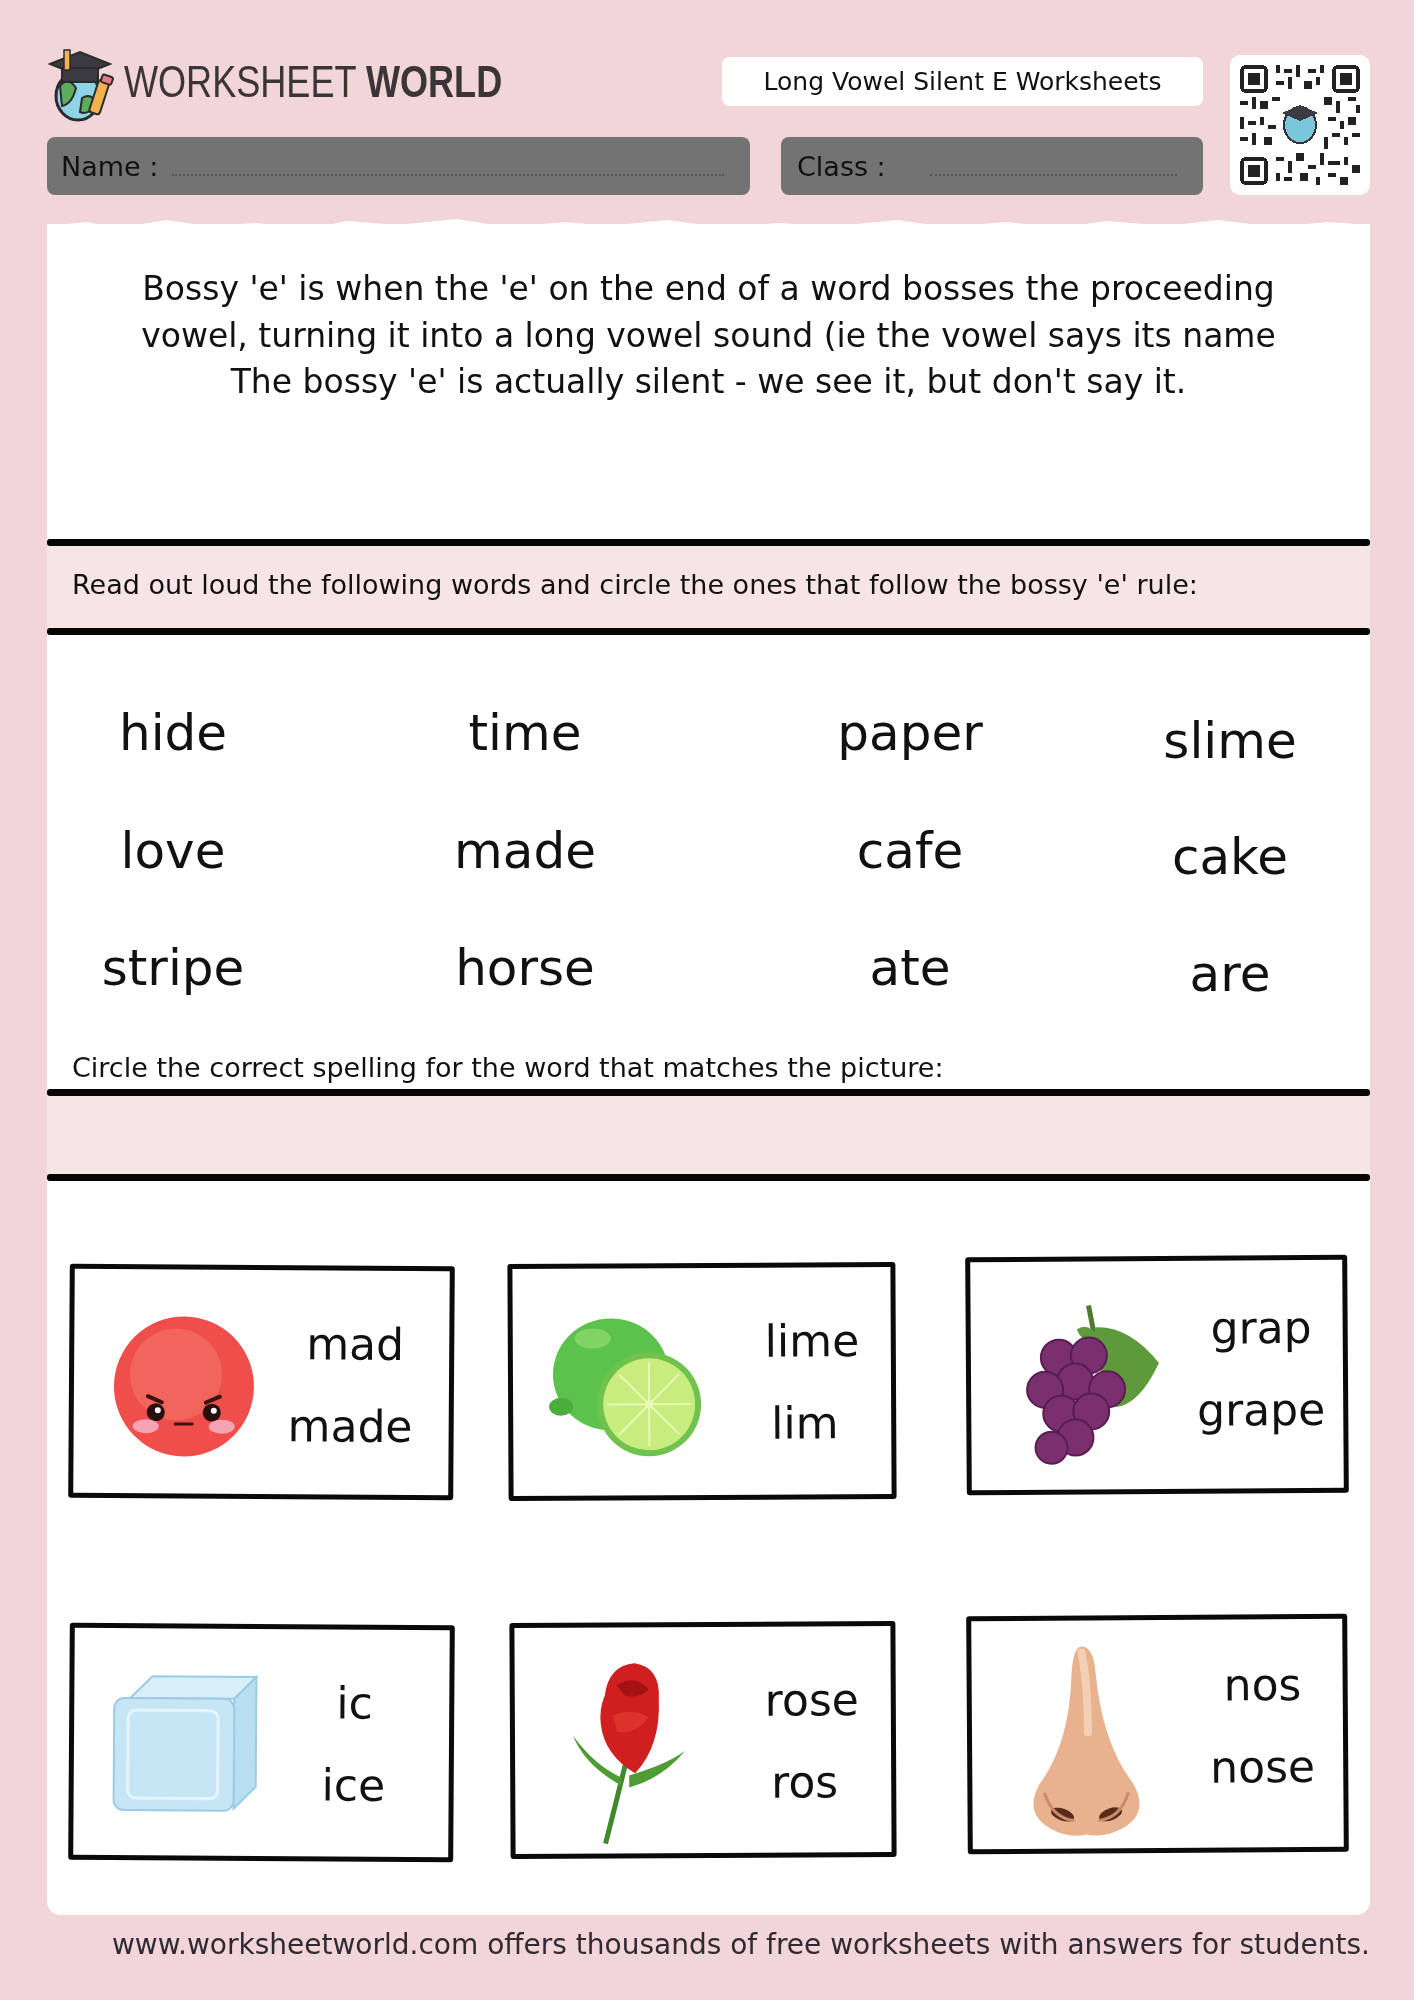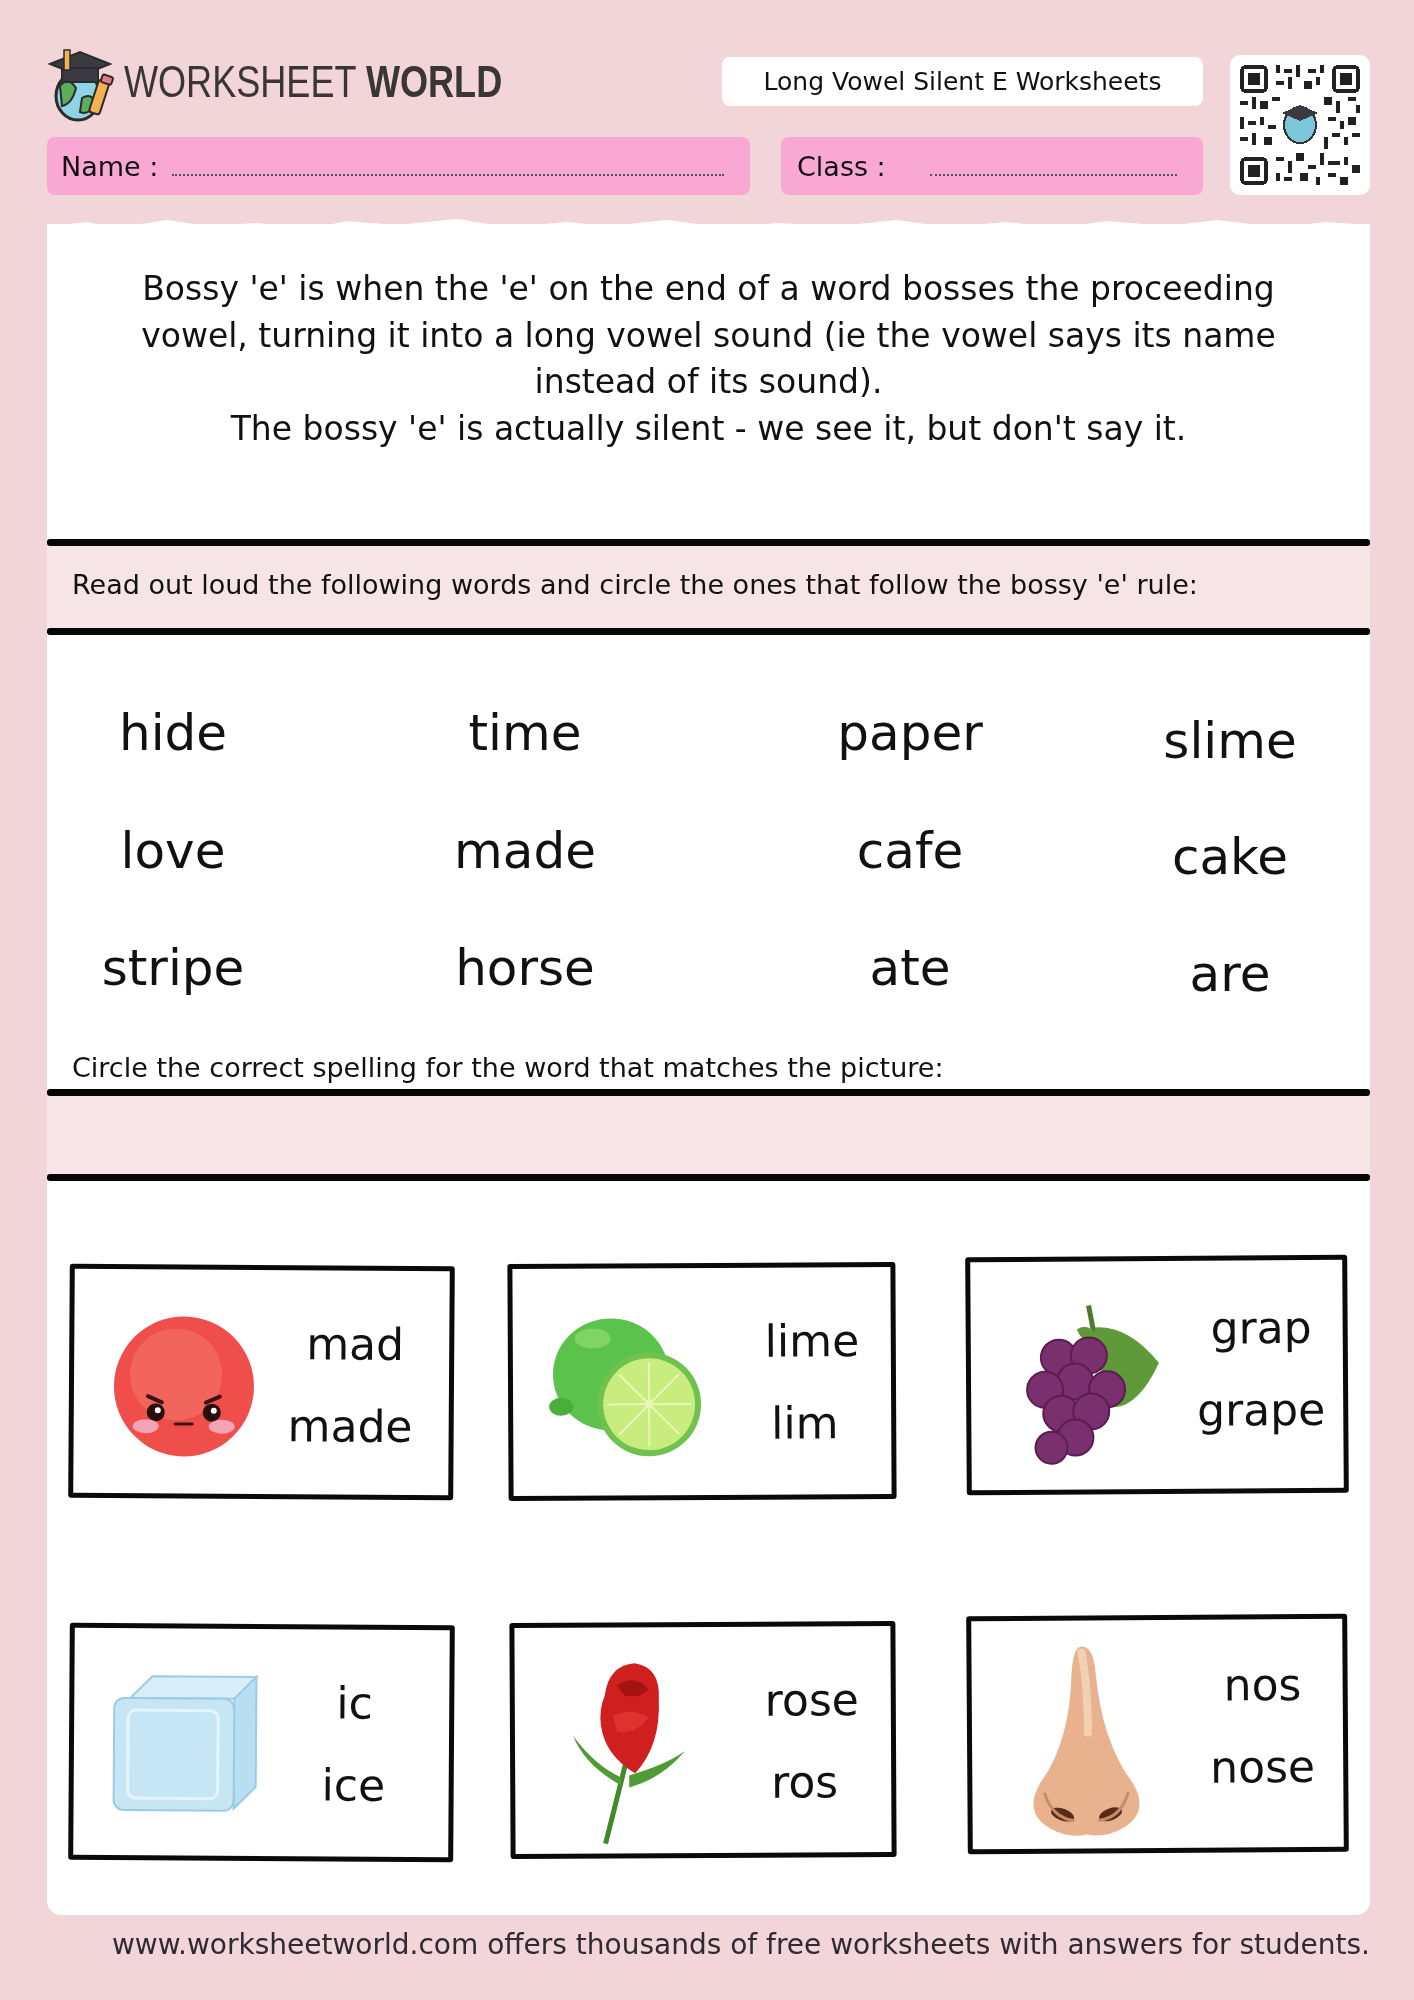--- a/index.html
+++ b/index.html
@@ -31,7 +31,7 @@
     background: #fff; border-radius: 10px; padding: 10px;
   }
   .field {
-    top: 137px; height: 58px; background: #f9a8d4; border-radius: 8px;
+    top: 137px; height: 58px; background: #737373; border-radius: 8px;
     display: flex; align-items: center; padding-left: 14px;
     font-size: 27px; color: #111;
   }

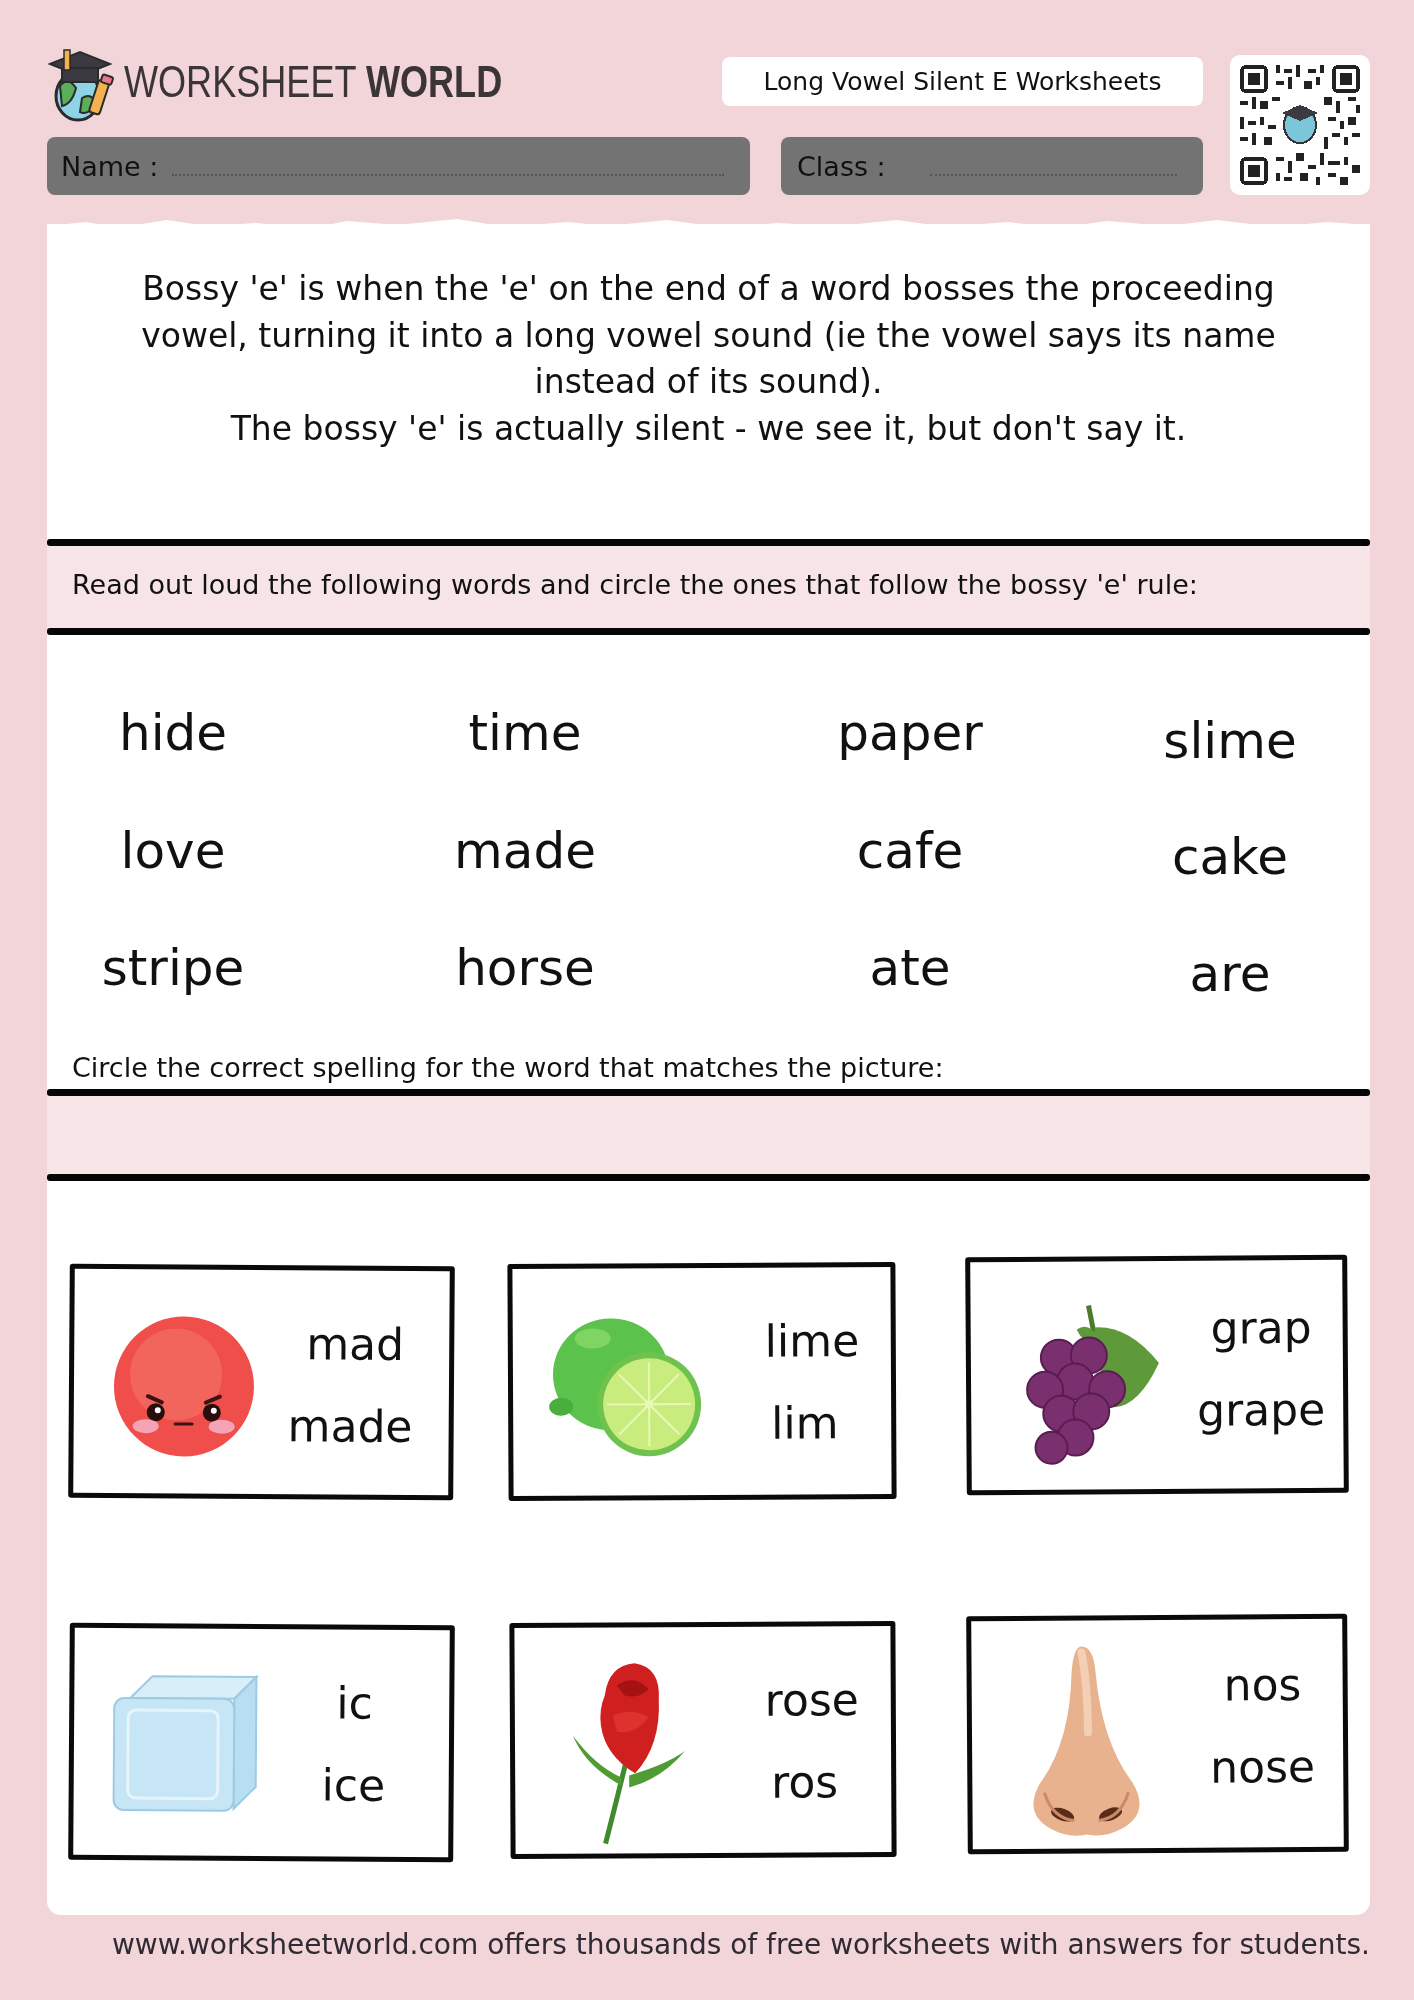--- a/index.html
+++ b/index.html
@@ -169,7 +169,6 @@
 <div class="abs intro">
   <div>Bossy 'e' is when the 'e' on the end of a word bosses the proceeding</div>
   <div>vowel, turning it into a long vowel sound (ie the vowel says its name</div>
-  <div>instead of its sound).</div>
   <div>The bossy 'e' is actually silent - we see it, but don't say it.</div>
 </div>
 

